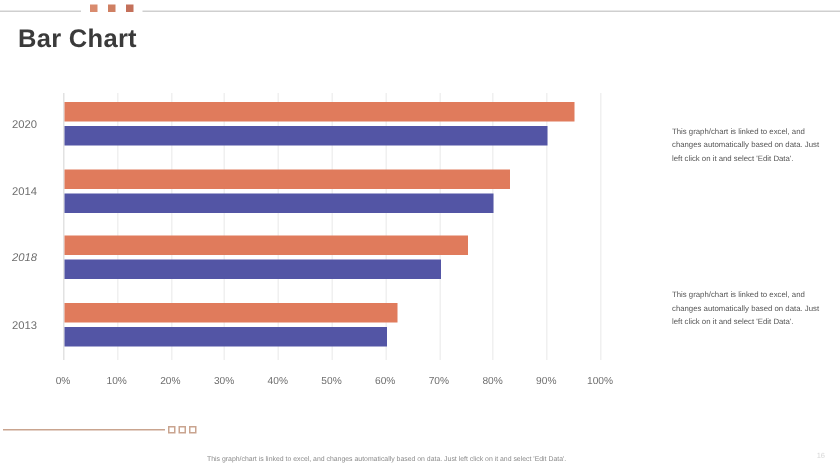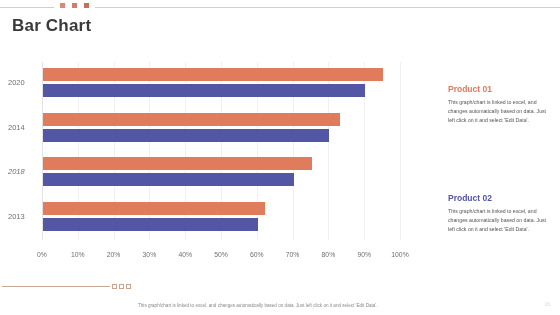--- a/index.html
+++ b/index.html
@@ -141,7 +141,6 @@
   </div>
 
 <div class="side one">
-  <div class="side-title">Product 01</div>
   <div class="side-body">This graph/chart is linked to excel, and changes automatically based on data. Just left click on it and select 'Edit Data'.</div>
 </div>
 <div class="side two">

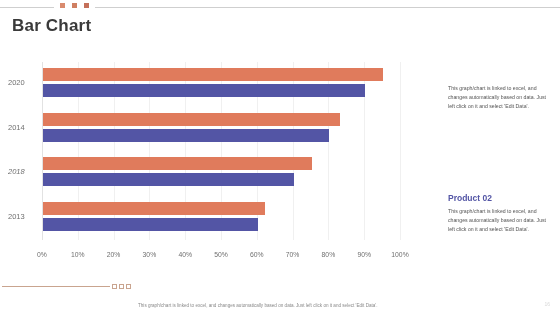--- a/index.html
+++ b/index.html
@@ -144,7 +144,6 @@
   <div class="side-body">This graph/chart is linked to excel, and changes automatically based on data. Just left click on it and select 'Edit Data'.</div>
 </div>
 <div class="side two">
-  <div class="side-title">Product 02</div>
   <div class="side-body">This graph/chart is linked to excel, and changes automatically based on data. Just left click on it and select 'Edit Data'.</div>
 </div>
 

